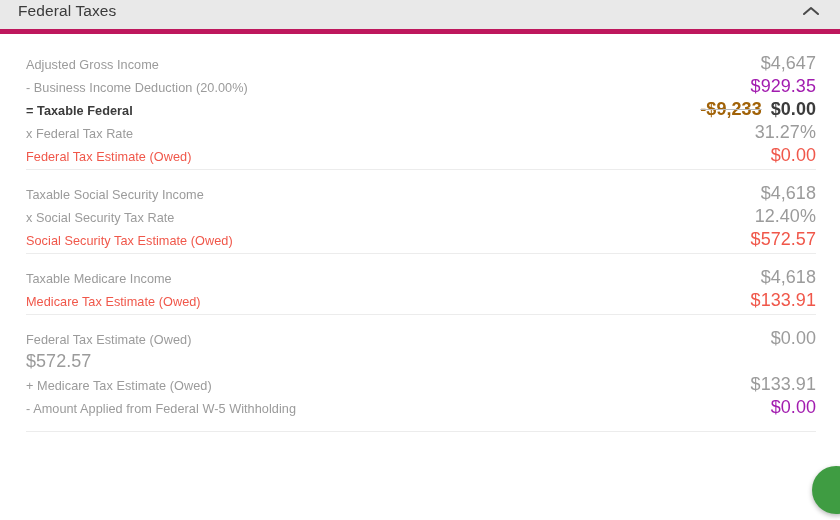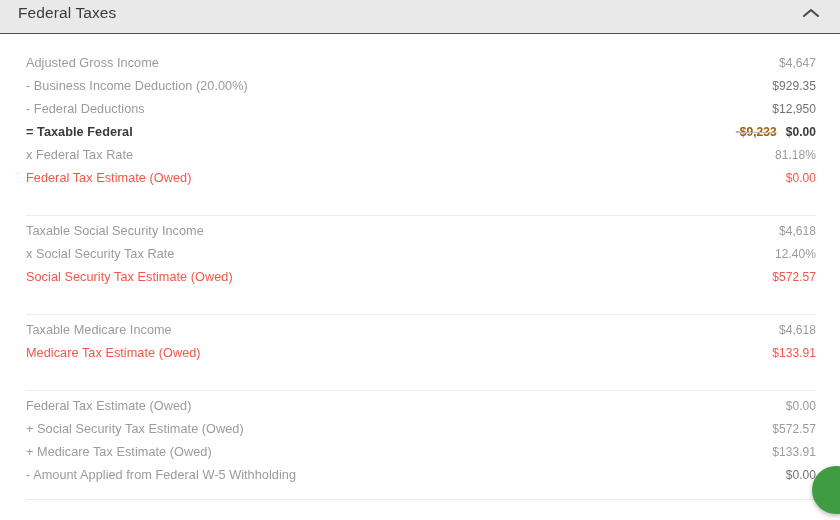--- a/index.html
+++ b/index.html
@@ -26,7 +26,7 @@
   .panel-header {
     height: 34px;
     background: #e9e9e9;
-    border-bottom: 1px solid #be185d;
+    border-bottom: 5px solid #be185d;
     display: flex;
     align-items: center;
     justify-content: space-between;

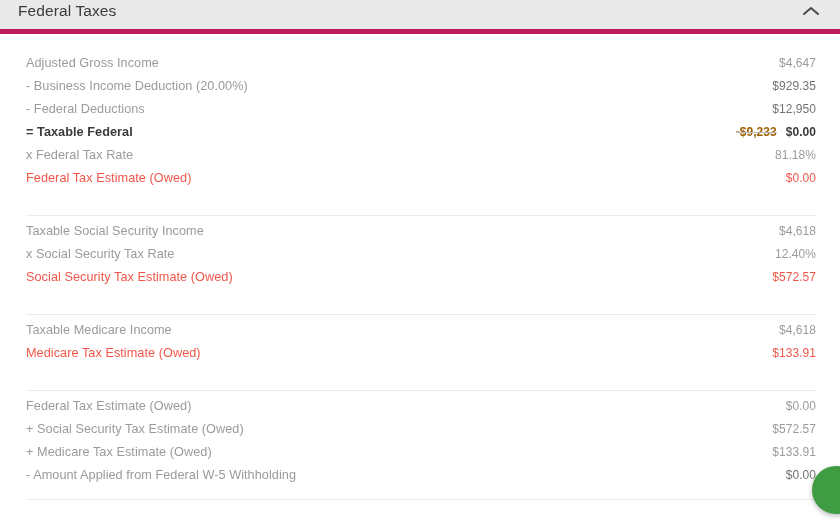--- a/index.html
+++ b/index.html
@@ -74,7 +74,7 @@
     letter-spacing: .05px;
   }
   .row .value {
-    font-size: 12px;
+    font-size: 18px;
     color: #9b9b9b;
     letter-spacing: .05px;
     text-align: right;

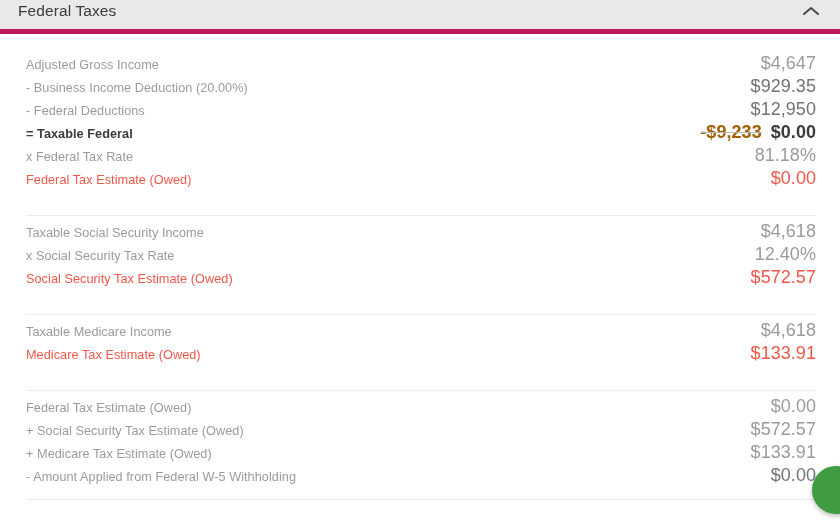--- a/index.html
+++ b/index.html
@@ -90,7 +90,7 @@
   .row.accent .label,
   .row.accent .value { color: #f0574a; }
 
-  .value .green { color: #737373; }
+  .value .green { color: #a21caf; }
   .value .struck {
     color: #a16207;
     text-decoration: line-through;

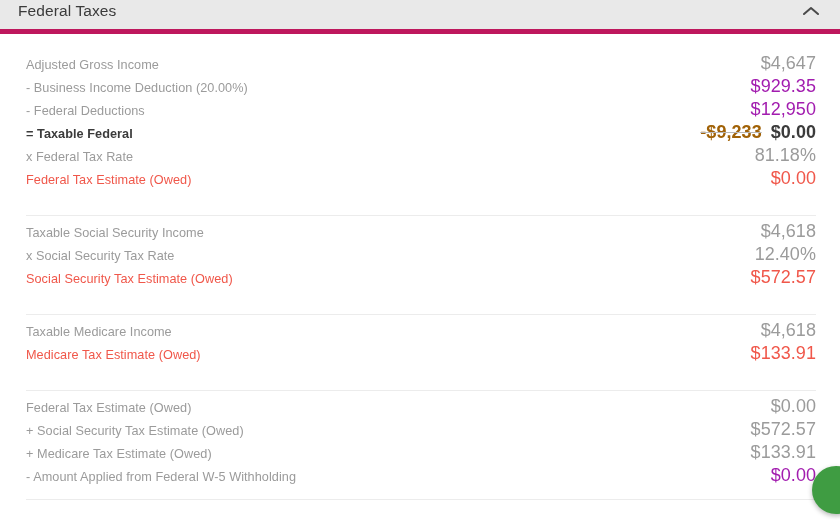--- a/index.html
+++ b/index.html
@@ -152,12 +152,6 @@
               <span class="green">$929.35</span>
             </div>
           </div>
-          <div class="row">
-            <div class="label">- Federal Deductions</div>
-            <div class="value">
-              <span class="green">$12,950</span>
-            </div>
-          </div>
           <div class="row strong">
             <div class="label">= Taxable Federal</div>
             <div class="value">

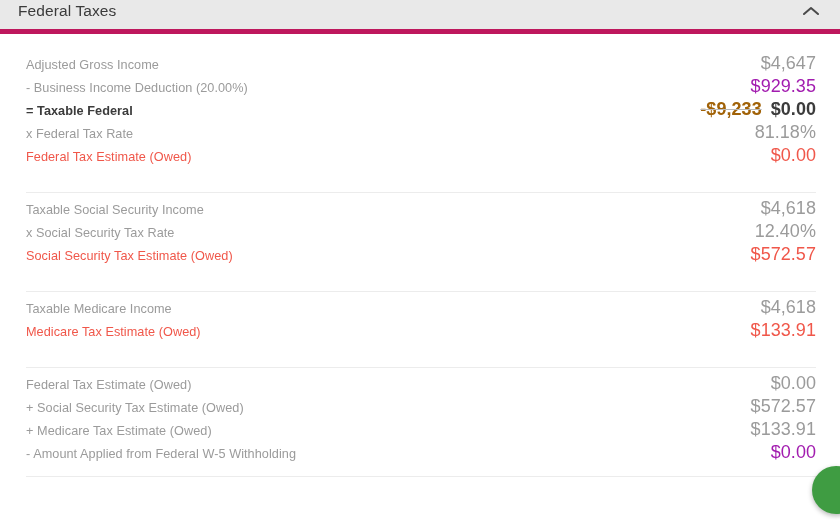--- a/index.html
+++ b/index.html
@@ -162,7 +162,7 @@
           <div class="row">
             <div class="label">x Federal Tax Rate</div>
             <div class="value">
-              <span>81.18%</span>
+              <span>31.27%</span>
             </div>
           </div>
           <div class="row accent">

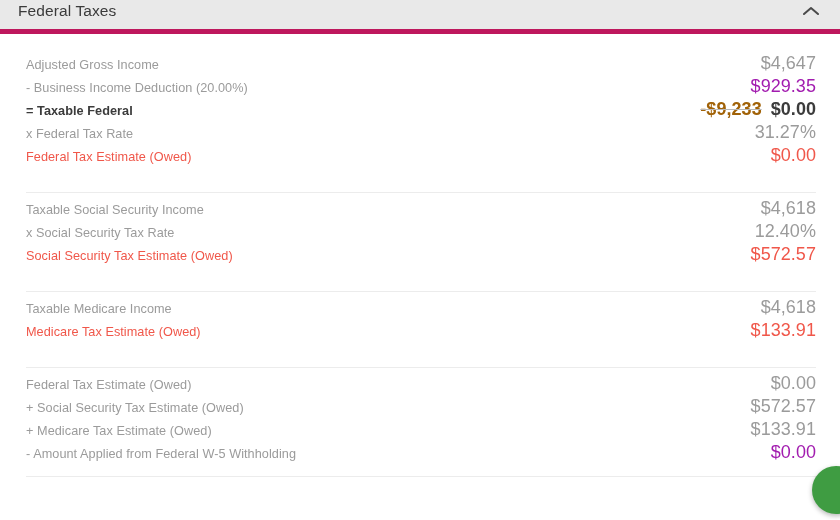--- a/index.html
+++ b/index.html
@@ -57,7 +57,7 @@
   }
 
   .group { padding: 0; }
-  .group + .group { border-top: 1px solid #ececec; padding-top: 4px; margin-top: 25px; }
+  .group + .group { border-top: 1px solid #ececec; padding-top: 12px; margin-top: 2px; }
 
   .row {
     display: flex;

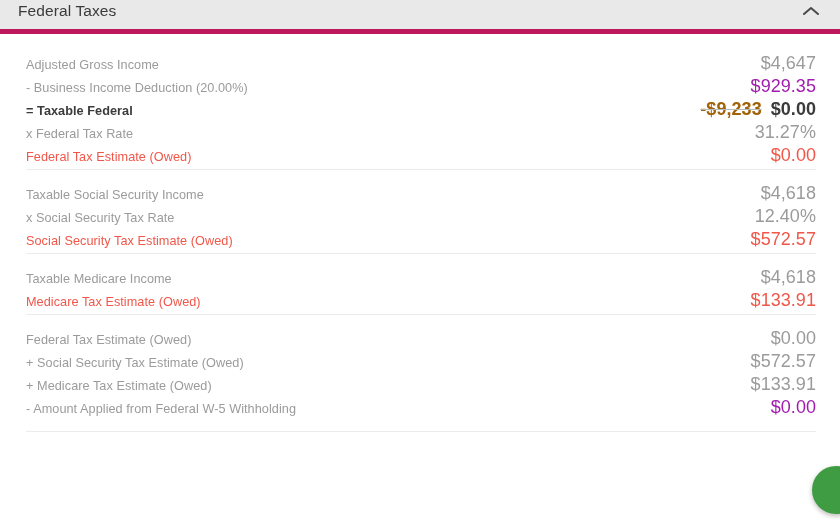--- a/index.html
+++ b/index.html
@@ -214,7 +214,6 @@
             </div>
           </div>
           <div class="row">
-            <div class="label">+ Social Security Tax Estimate (Owed)</div>
             <div class="value">
               <span>$572.57</span>
             </div>

